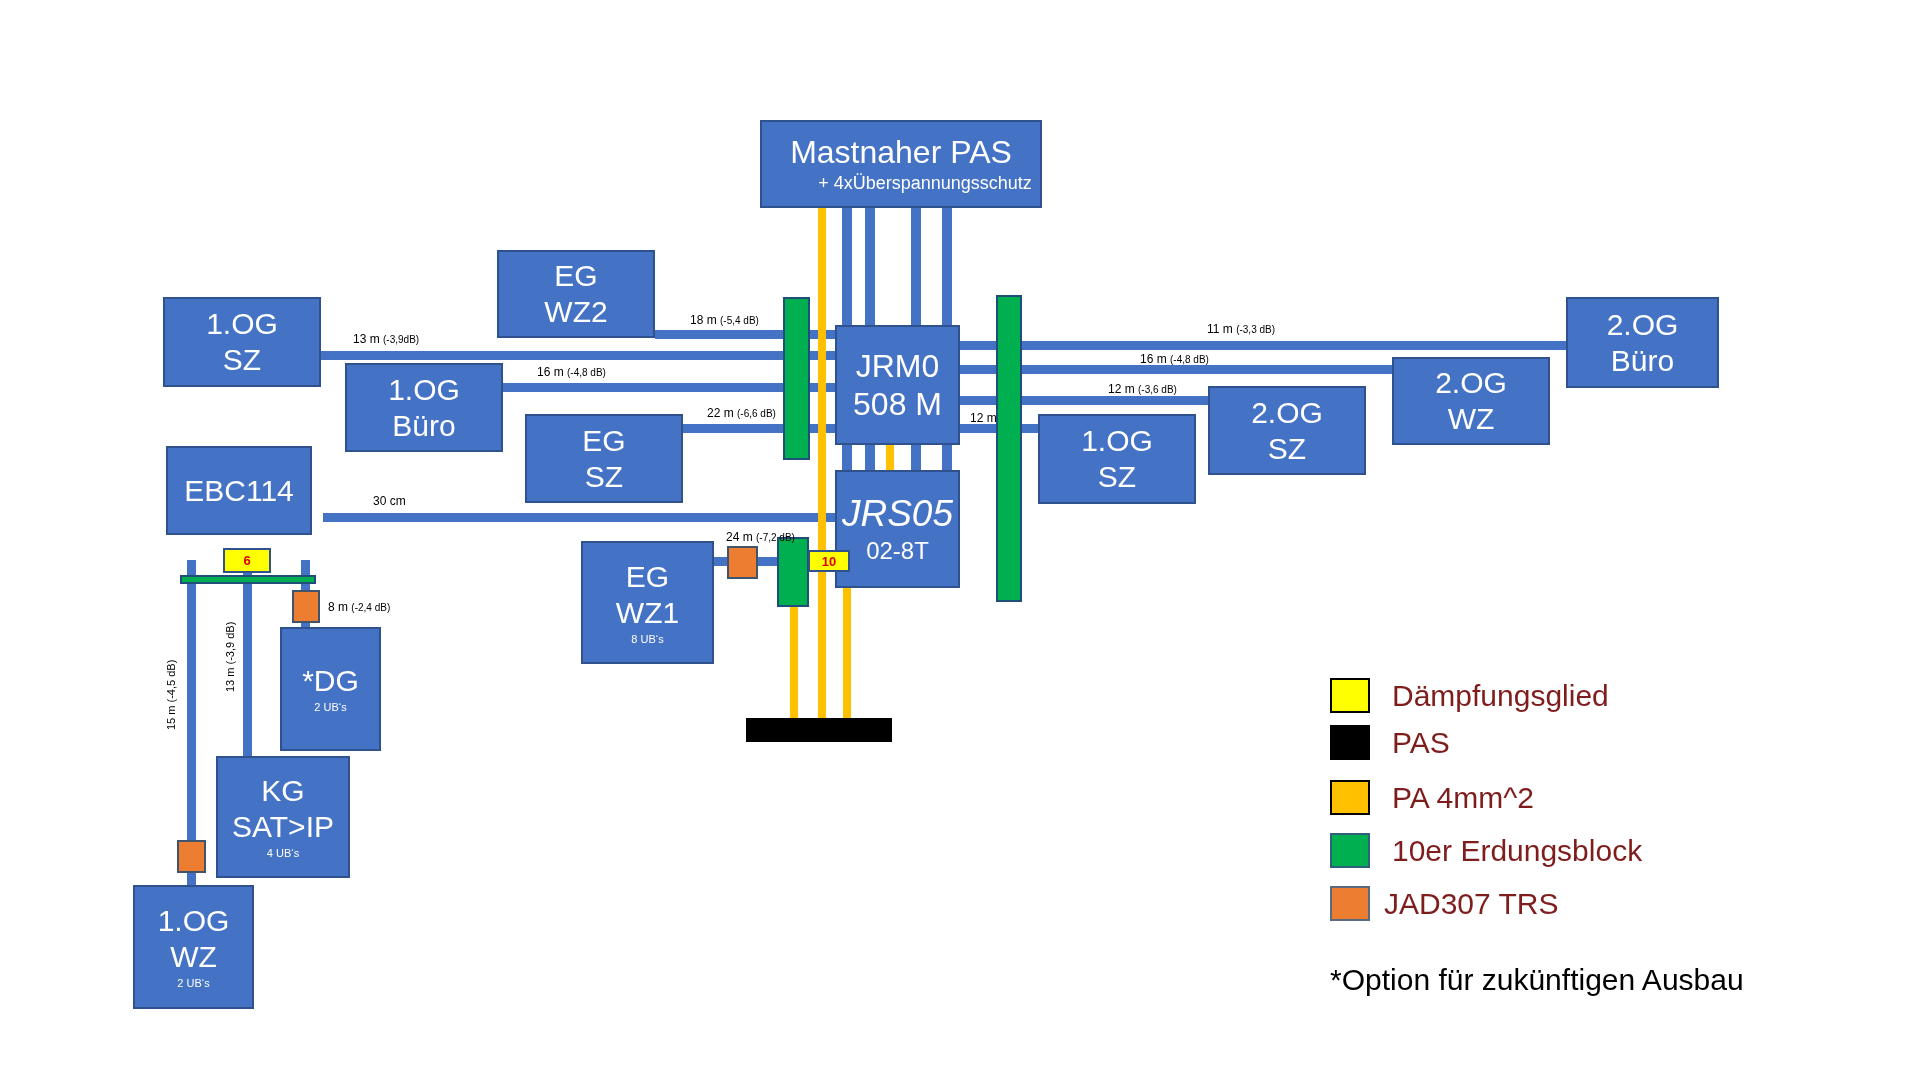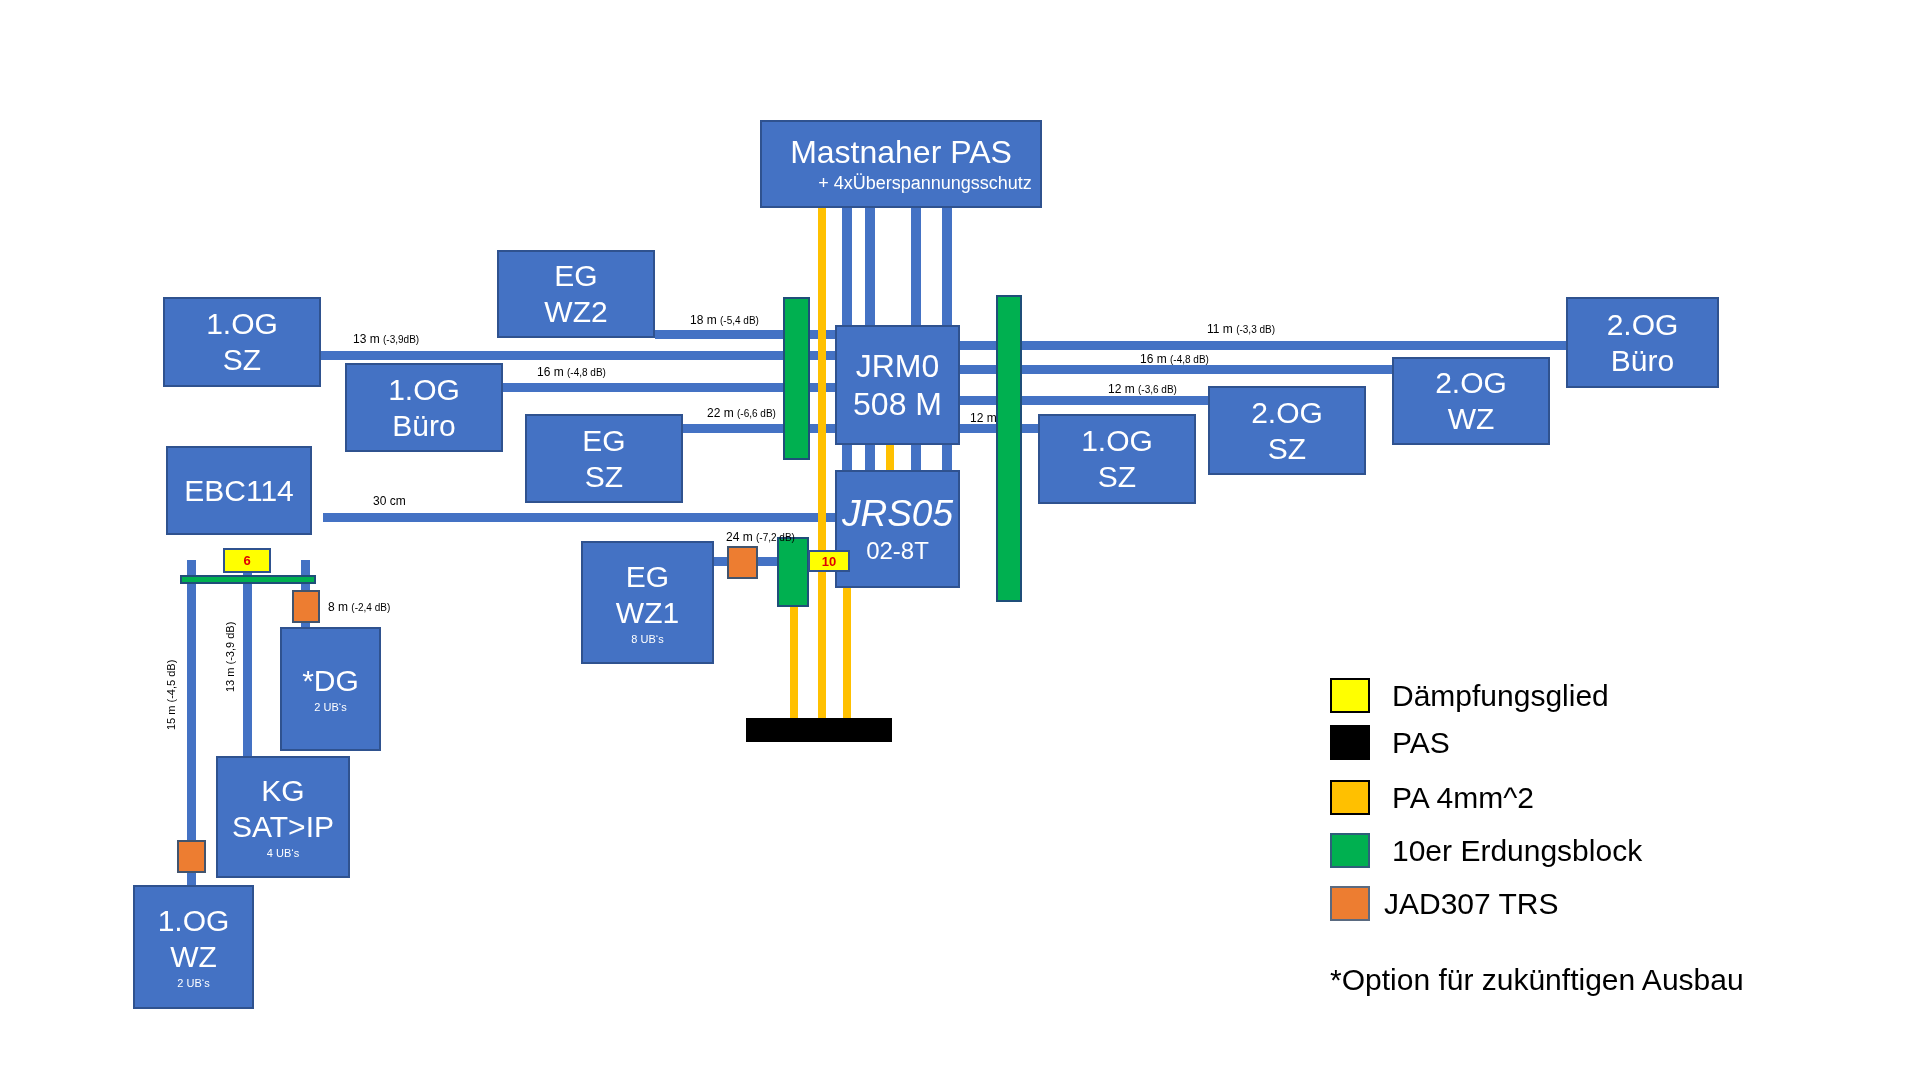--- a/index.html
+++ b/index.html
@@ -18,7 +18,7 @@
   .vlbl{position:absolute;font-size:11px;color:#000;white-space:nowrap;transform:rotate(-90deg);transform-origin:left top;}
   .legend-item{position:absolute;display:flex;align-items:center;}
   .swatch{width:40px;height:35px;box-sizing:border-box;border:2px solid #000;}
-  .legend-text{font-size:30px;color:#000000;margin-left:22px;}
+  .legend-text{font-size:30px;color:#7f1d1d;margin-left:22px;}
   .note{position:absolute;font-size:30px;color:#000;white-space:nowrap;}
 </style>
 </head>

